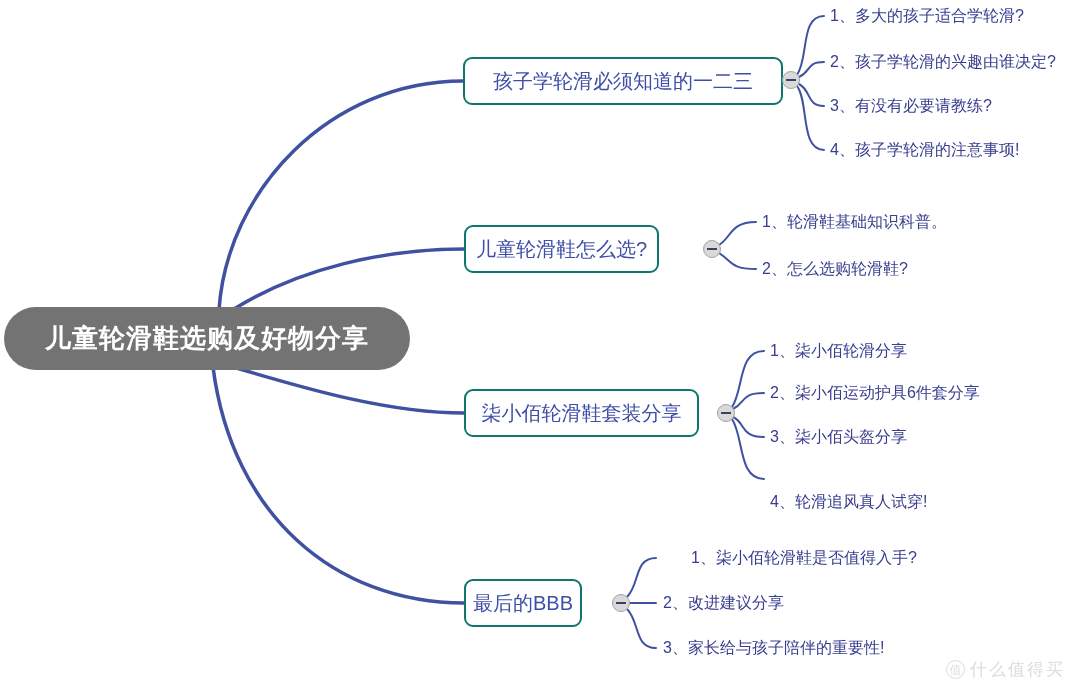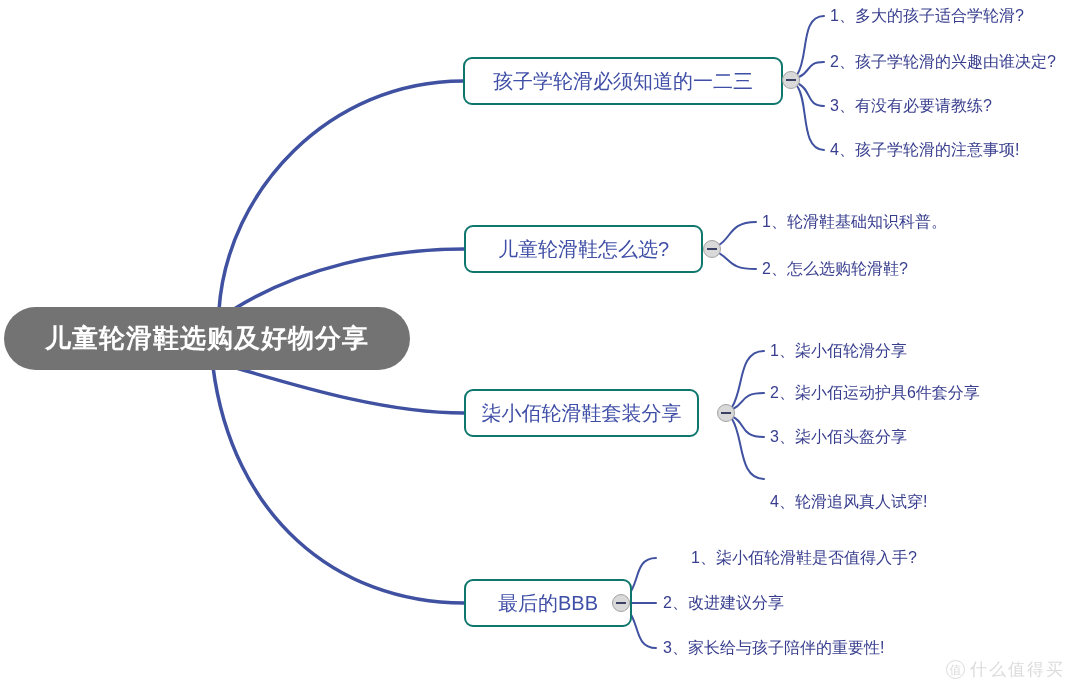--- a/index.html
+++ b/index.html
@@ -75,7 +75,7 @@
   <div class="node branch-node" style="left:463px;top:57px;width:320px;height:48px;">
     <span>孩子学轮滑必须知道的一二三</span>
   </div>
-  <div class="node branch-node" style="left:464px;top:225px;width:239px;height:48px;">
+  <div class="node branch-node" style="left:464px;top:225px;width:195px;height:48px;">
     <span>儿童轮滑鞋怎么选?</span>
   </div>
   <div class="node branch-node" style="left:464px;top:389px;width:235px;height:48px;">

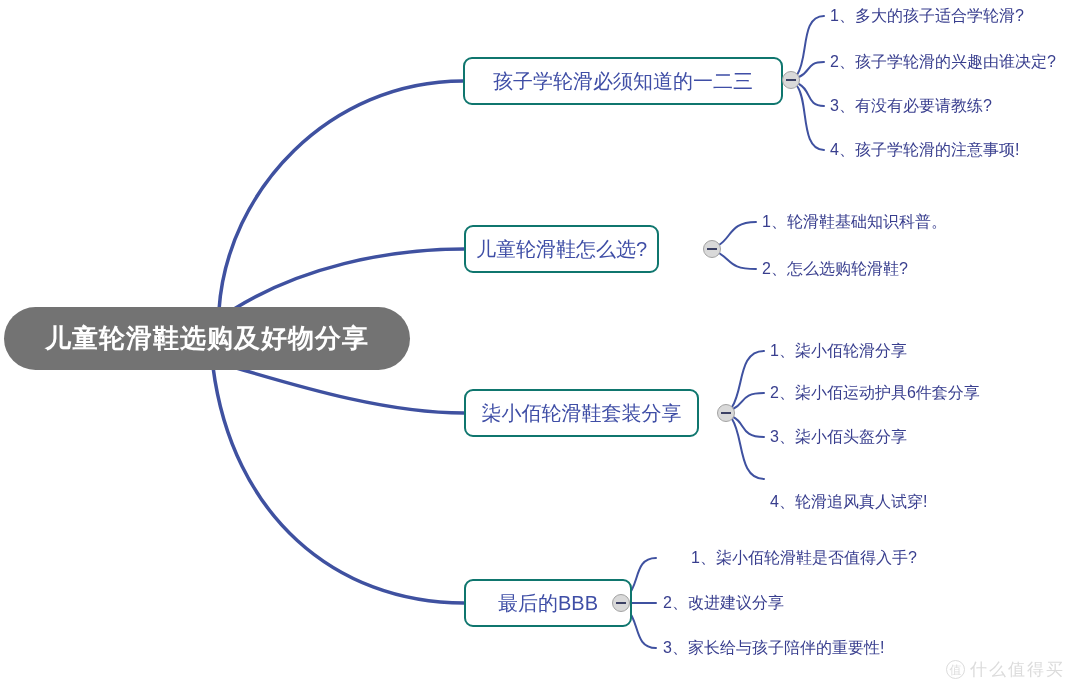--- a/index.html
+++ b/index.html
@@ -81,7 +81,7 @@
   <div class="node branch-node" style="left:464px;top:389px;width:235px;height:48px;">
     <span>柒小佰轮滑鞋套装分享</span>
   </div>
-  <div class="node branch-node" style="left:464px;top:579px;width:168px;height:48px;">
+  <div class="node branch-node" style="left:464px;top:579px;width:118px;height:48px;">
     <span>最后的BBB</span>
   </div>
 

